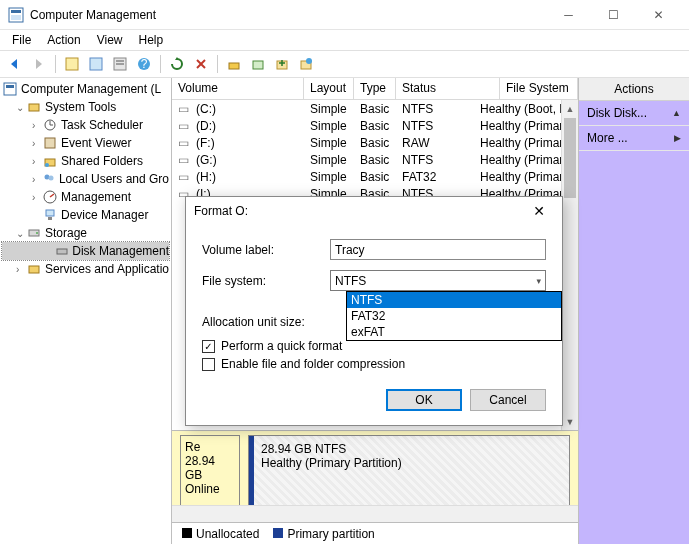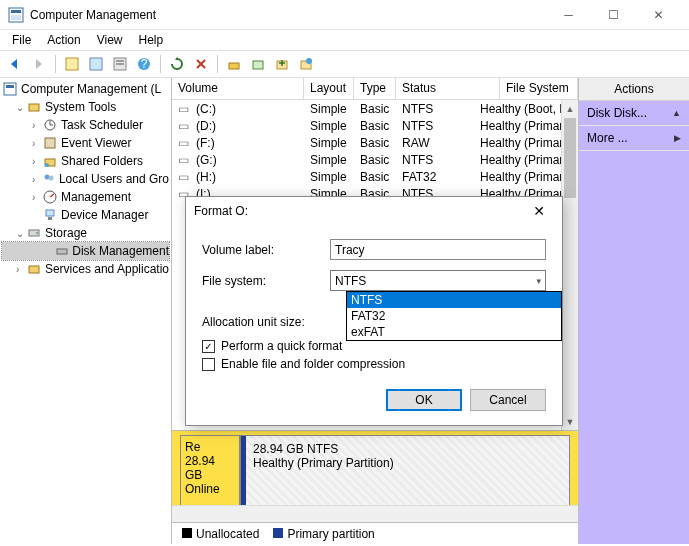--- a/index.html
+++ b/index.html
@@ -45,7 +45,7 @@
 .col-fs { width: 78px; }
 .col-status { flex: 1; }
 
-.disk-graphics { border-top: 1px solid #bcbcbc; height: 92px; background:#fde047; padding:4px 8px; display:flex; }
+.disk-graphics { border-top: 1px solid #bcbcbc; height: 92px; background:#fef9c3; padding:4px 8px; display:flex; gap:8px; }
 .disk-left { width:60px; border:1px solid #888; padding:4px; font-size:11px; overflow:hidden; }
 .disk-part { flex:1; border:1px solid #888; padding:6px; background: repeating-linear-gradient(45deg,#f5f5f5,#f5f5f5 3px,#ececec 3px,#ececec 6px); position:relative; }
 .disk-part::before { content:""; position:absolute; left:0; top:0; bottom:0; width:5px; background:#1c3f94; }

